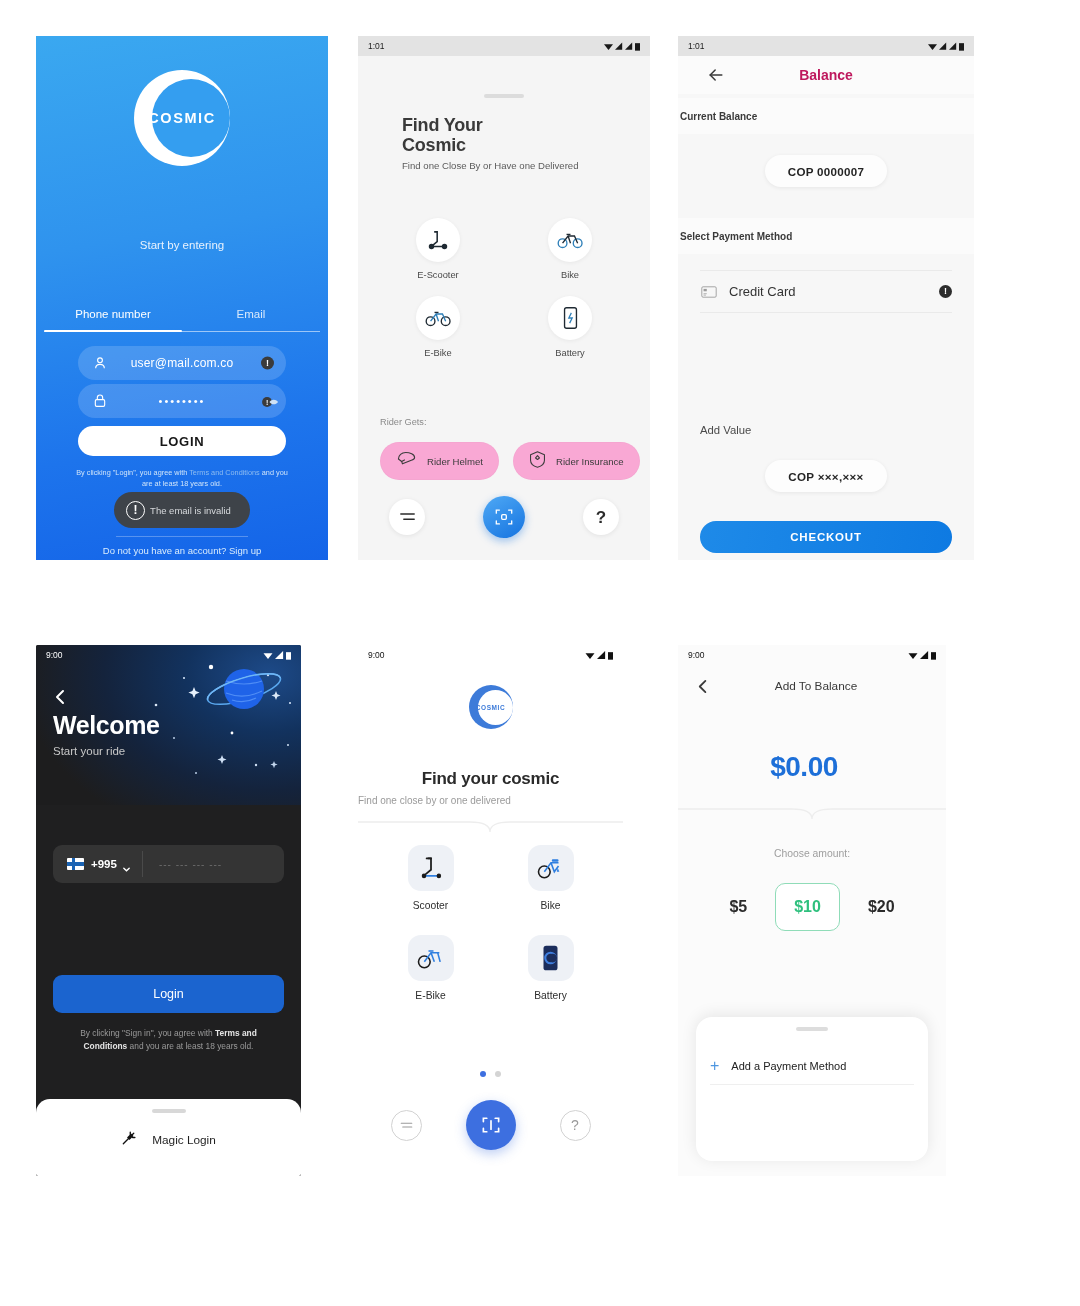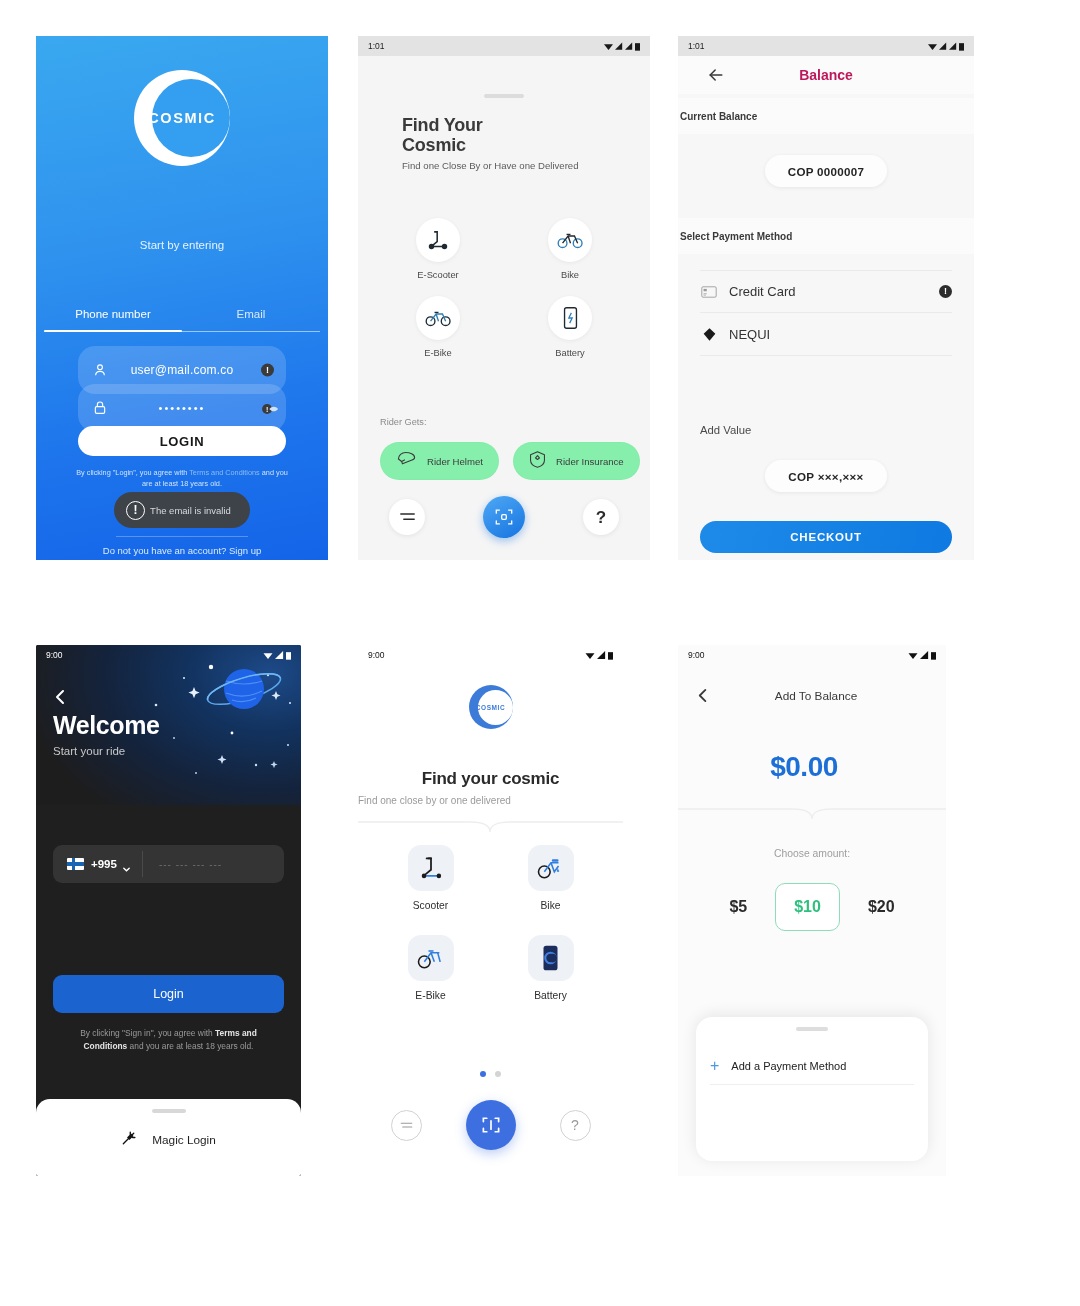--- a/index.html
+++ b/index.html
@@ -522,14 +522,6 @@
       <span class="pminfo">!</span>
     </div>
 
-    <div class="pmrow pm2">
-      <span class="pmico">
-        <svg viewBox="0 0 18 18" width="15" height="15">
-          <path d="M9 1.6 L16 8 L9 16.4 L2 8 Z" fill="#1a1a1a"></path>
-        </svg>
-      </span>
-      <span class="pmlabel">NEQUI</span>
-    </div>
 
     <div class="addlabel">Add Value</div>
     <div class="pill addval" style="top:424px">COP ×××,×××</div>

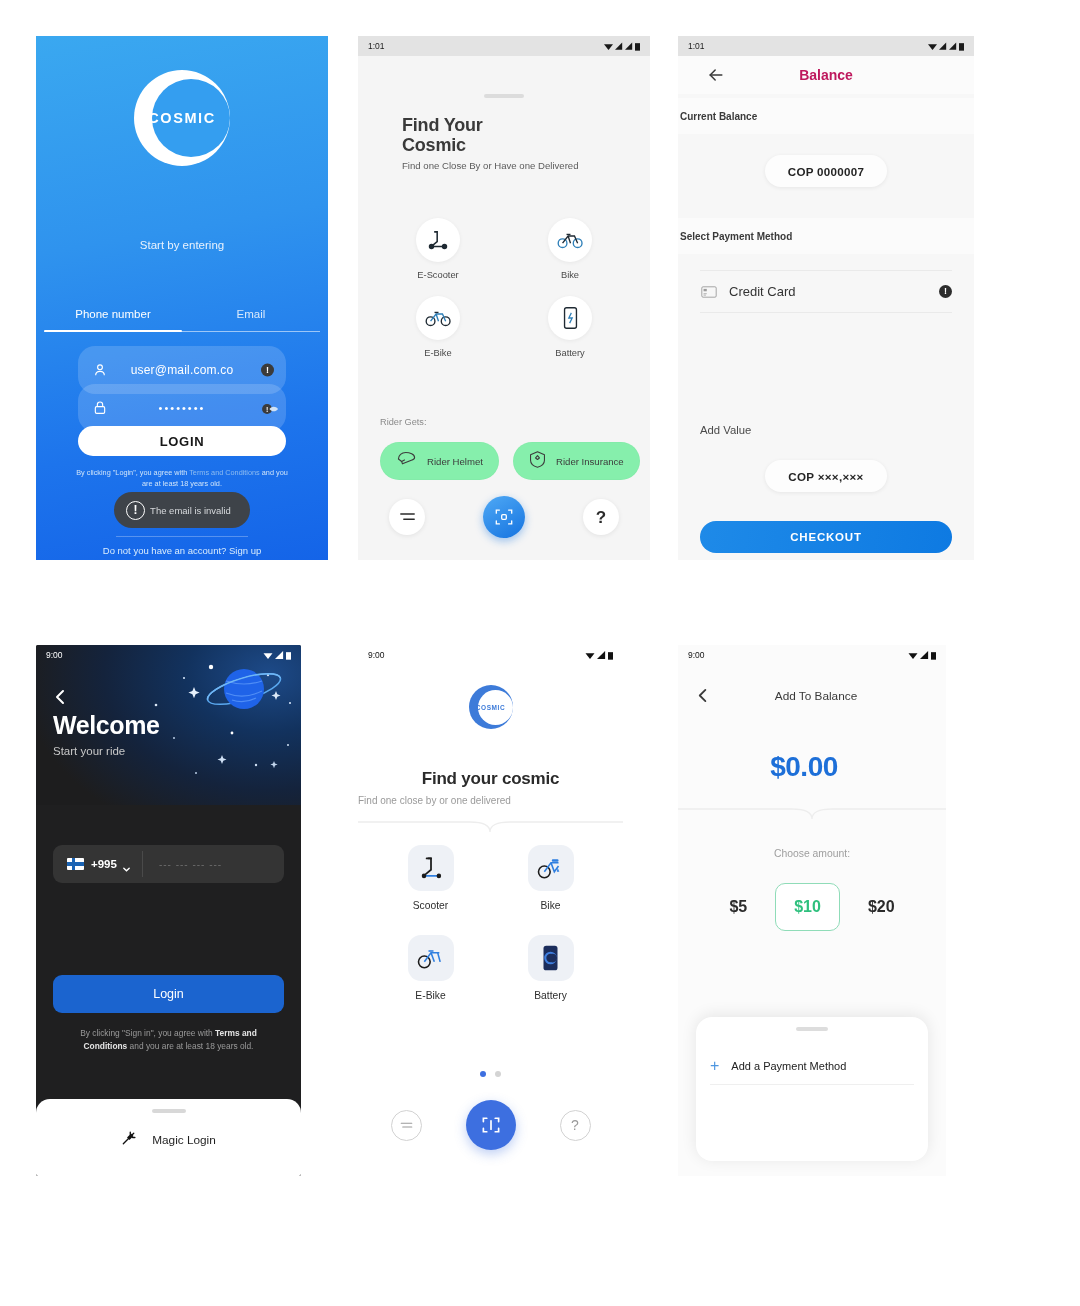--- a/index.html
+++ b/index.html
@@ -52,7 +52,7 @@
     position:absolute; left:8px; width:138px; top:294px; height:2px; background:#ffffff; border-radius:2px;
   }
   .field {
-    position:absolute; left:42px; right:42px; height:48px;
+    position:absolute; left:42px; right:42px; height:34px;
     background:rgba(255,255,255,.16); border-radius:17px;
     display:flex; align-items:center;
   }

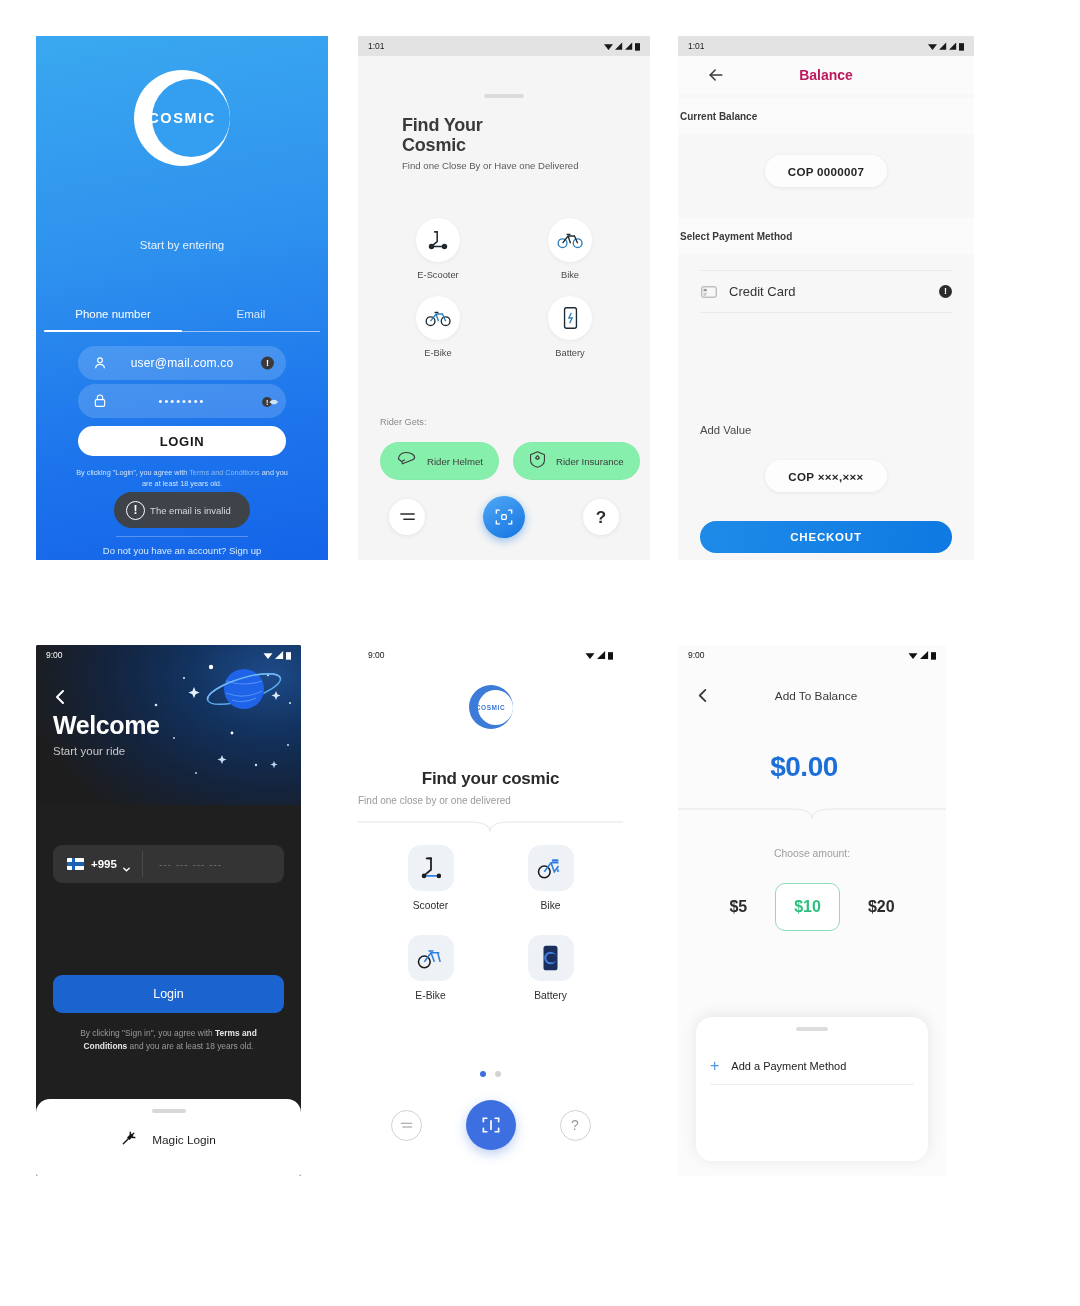--- a/index.html
+++ b/index.html
@@ -123,7 +123,7 @@
   #s2 .ridergets { position:absolute; left:22px; top:361px; font-size:9.2px; color:#8a8a8a; }
   #s2 .chips { position:absolute; left:22px; right:0; top:386px; display:flex; gap:14px; }
   .chip {
-    height:38px; border-radius:19px; background:#86efac;
+    height:38px; border-radius:19px; background:#f9a8d4;
     display:flex; align-items:center; gap:10px; padding:0 16px; flex:none;
     box-shadow:inset 0 0 0 1px rgba(0,0,0,.015);
   }

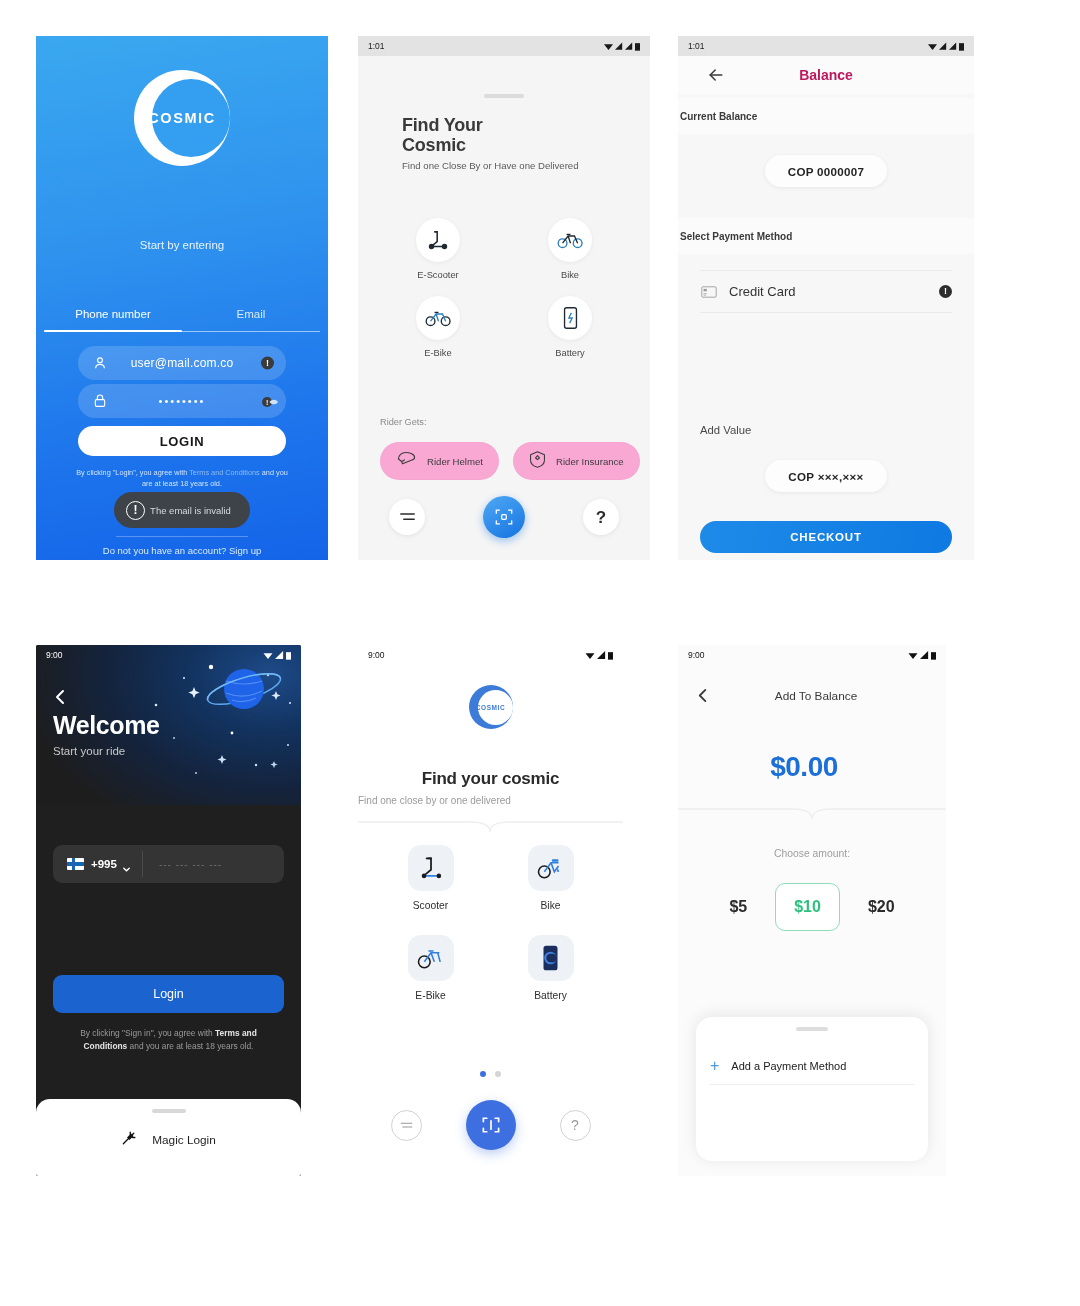--- a/index.html
+++ b/index.html
@@ -258,7 +258,7 @@
   
   #s6 { left:678px; top:645px; width:268px; height:531px; background:#fbfbfb; }
   #s6 .statusbar .clock { color:#111; }
-  #s6 .appbar { position:absolute; left:0; right:0; top:24px; height:34px; display:flex; align-items:flex-end;gap:8px; }
+  #s6 .appbar { position:absolute; left:0; right:0; top:24px; height:34px; display:flex; align-items:center;gap:8px; }
   #s6 .appbar .back { margin-left:18px; width:15px; height:15px; }
   #s6 .appbar .title { flex:1; text-align:center; font-size:11.8px; color:#3a3a3a; margin-right:33px; }
   #s6 .amount { position:absolute; left:0; right:16px; top:106px; text-align:center; font-size:28px; font-weight:bold; color:#1d6fd8; letter-spacing:-.5px; }

